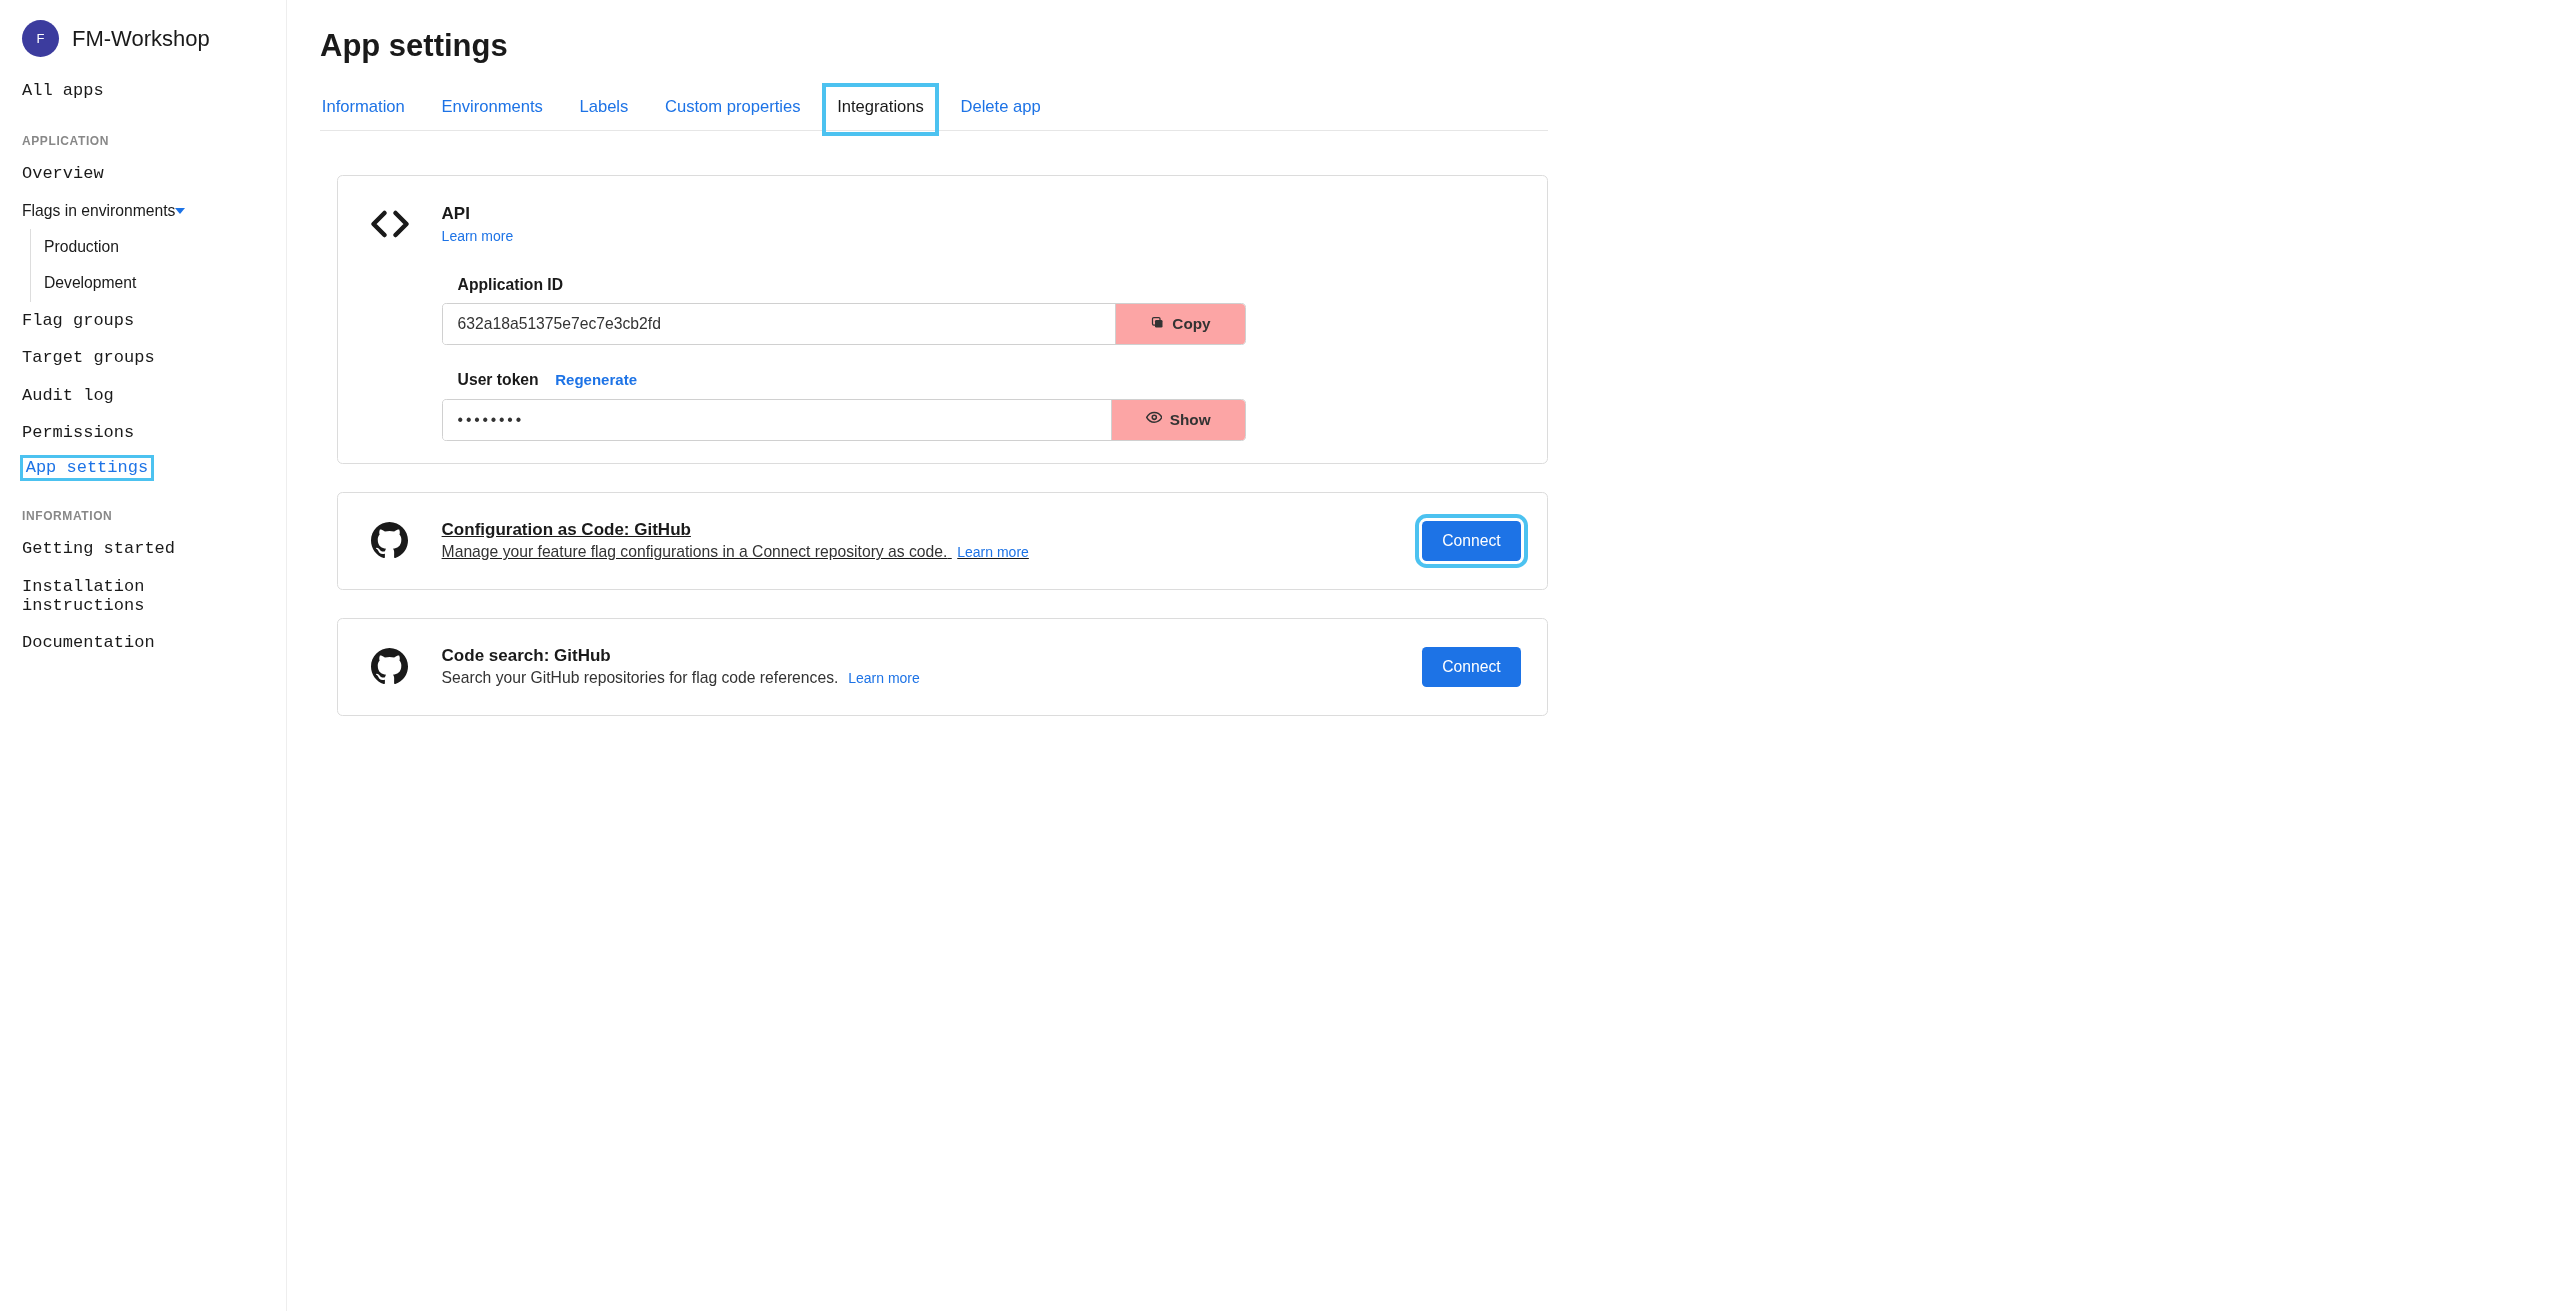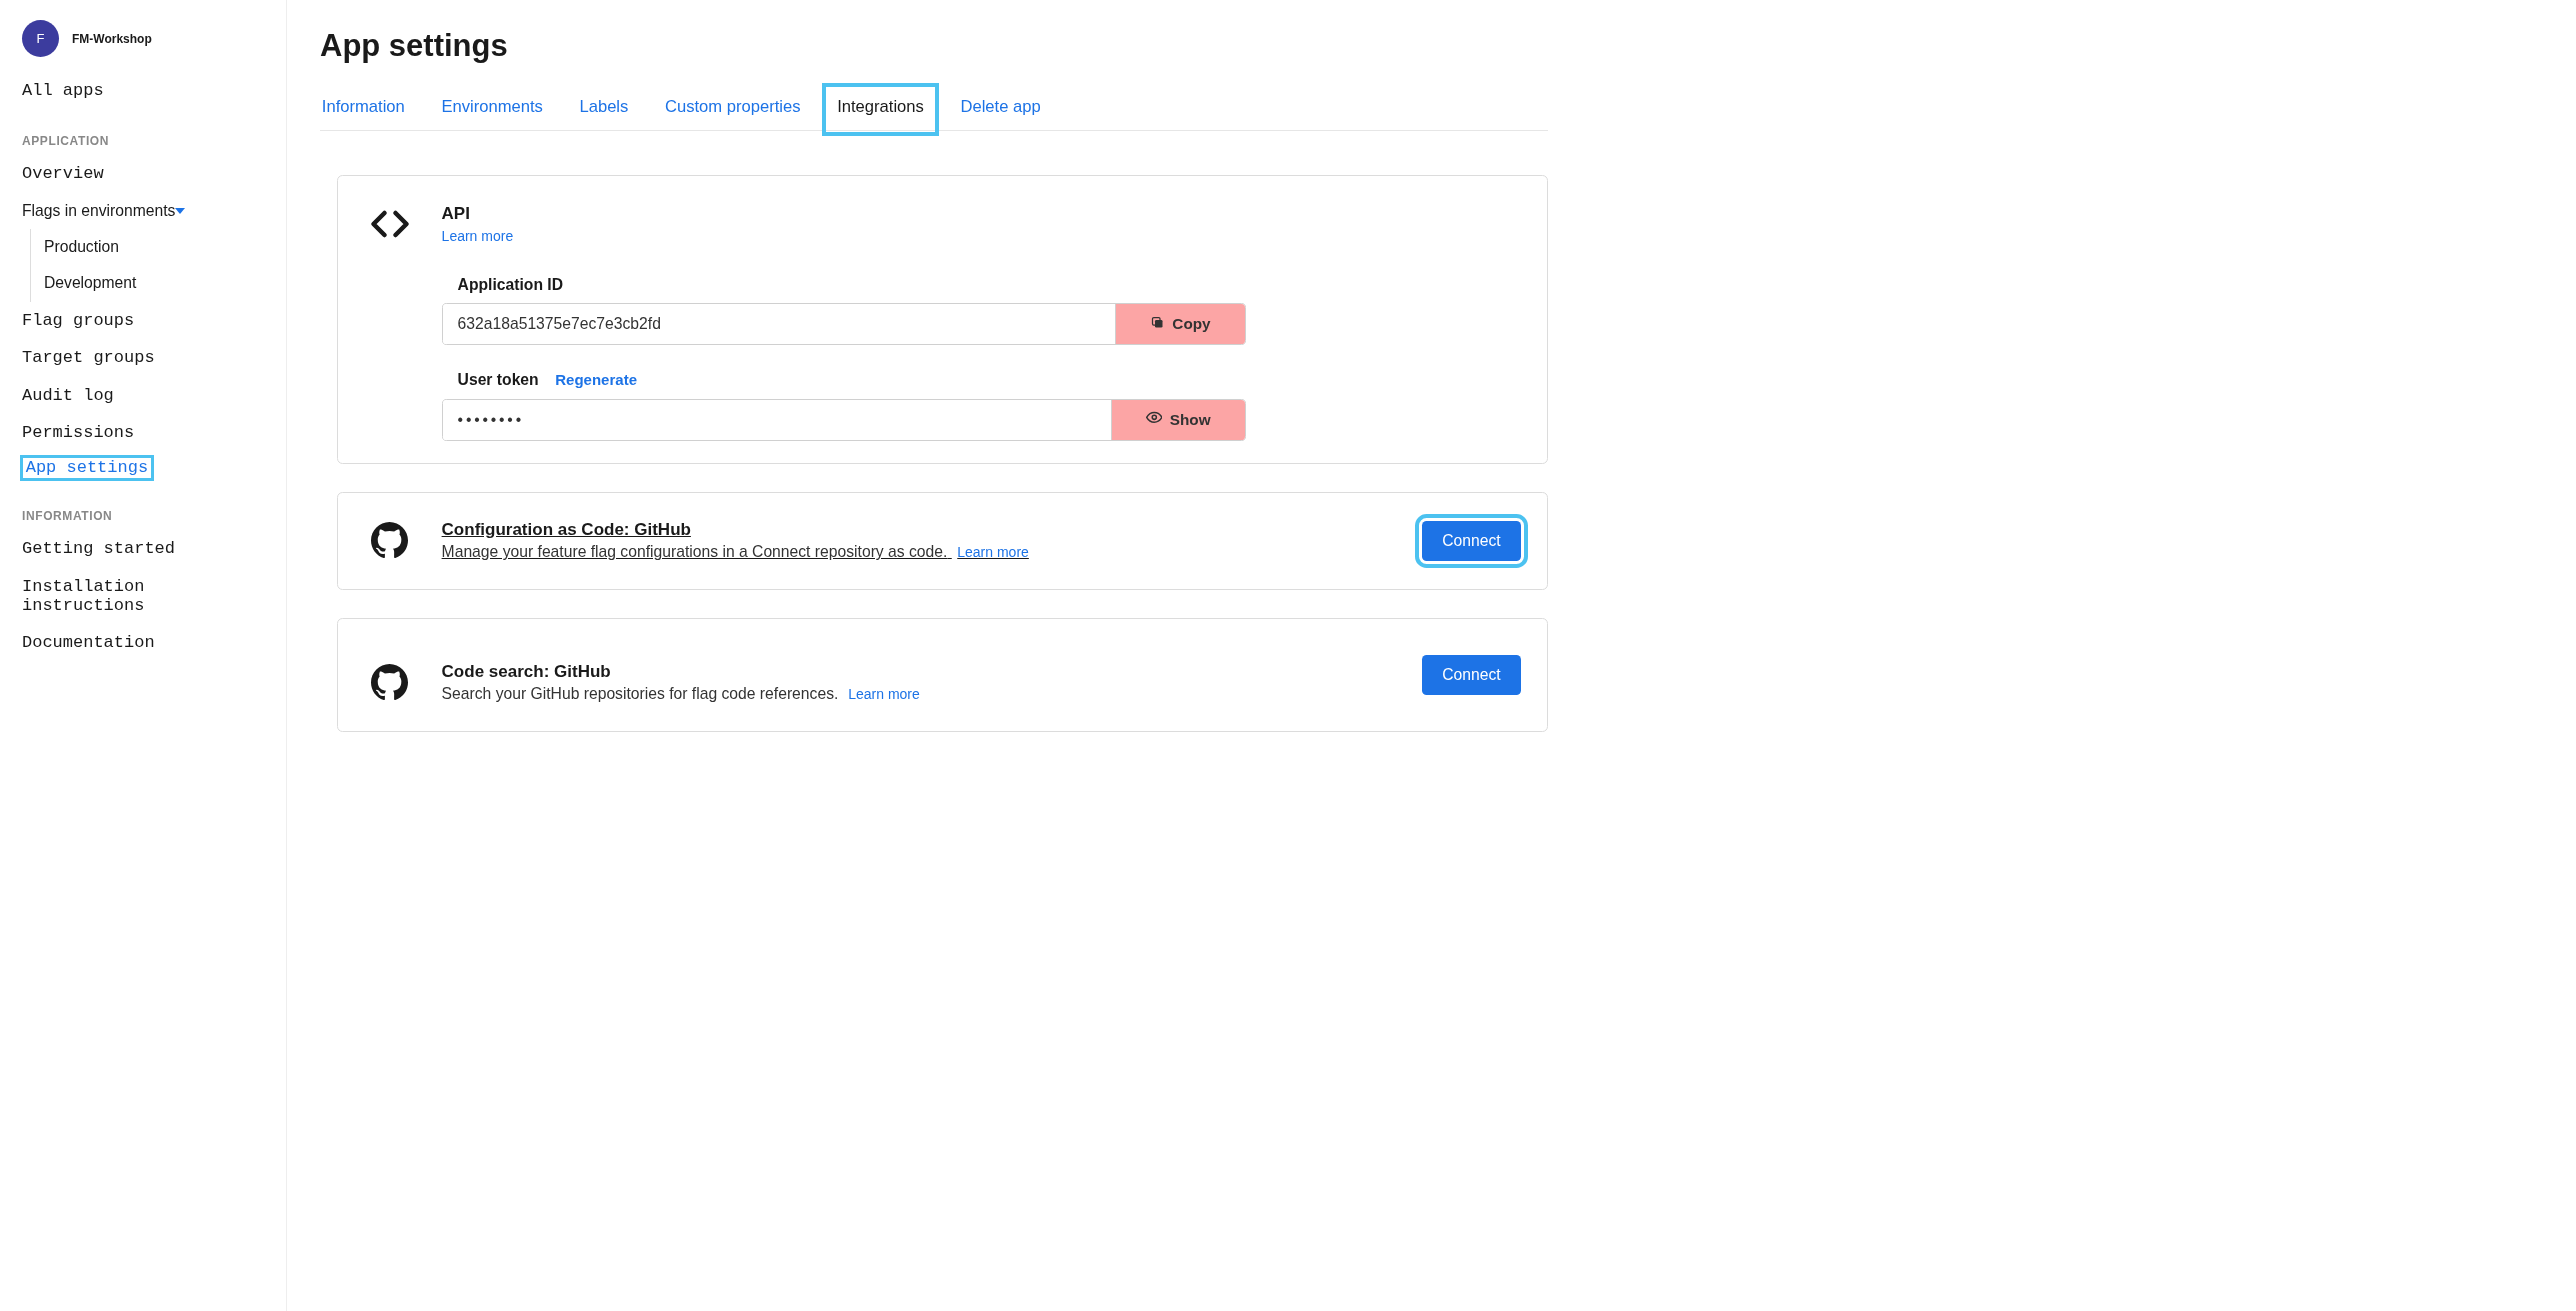--- a/index.html
+++ b/index.html
@@ -34,8 +34,8 @@
     font-weight: 500;
   }
   .workspace-name {
-    font-size: 12px;
-    font-weight: 700;
+    font-size: 22px;
+    font-weight: 400;
   }
   .sidebar-link {
     display: block;

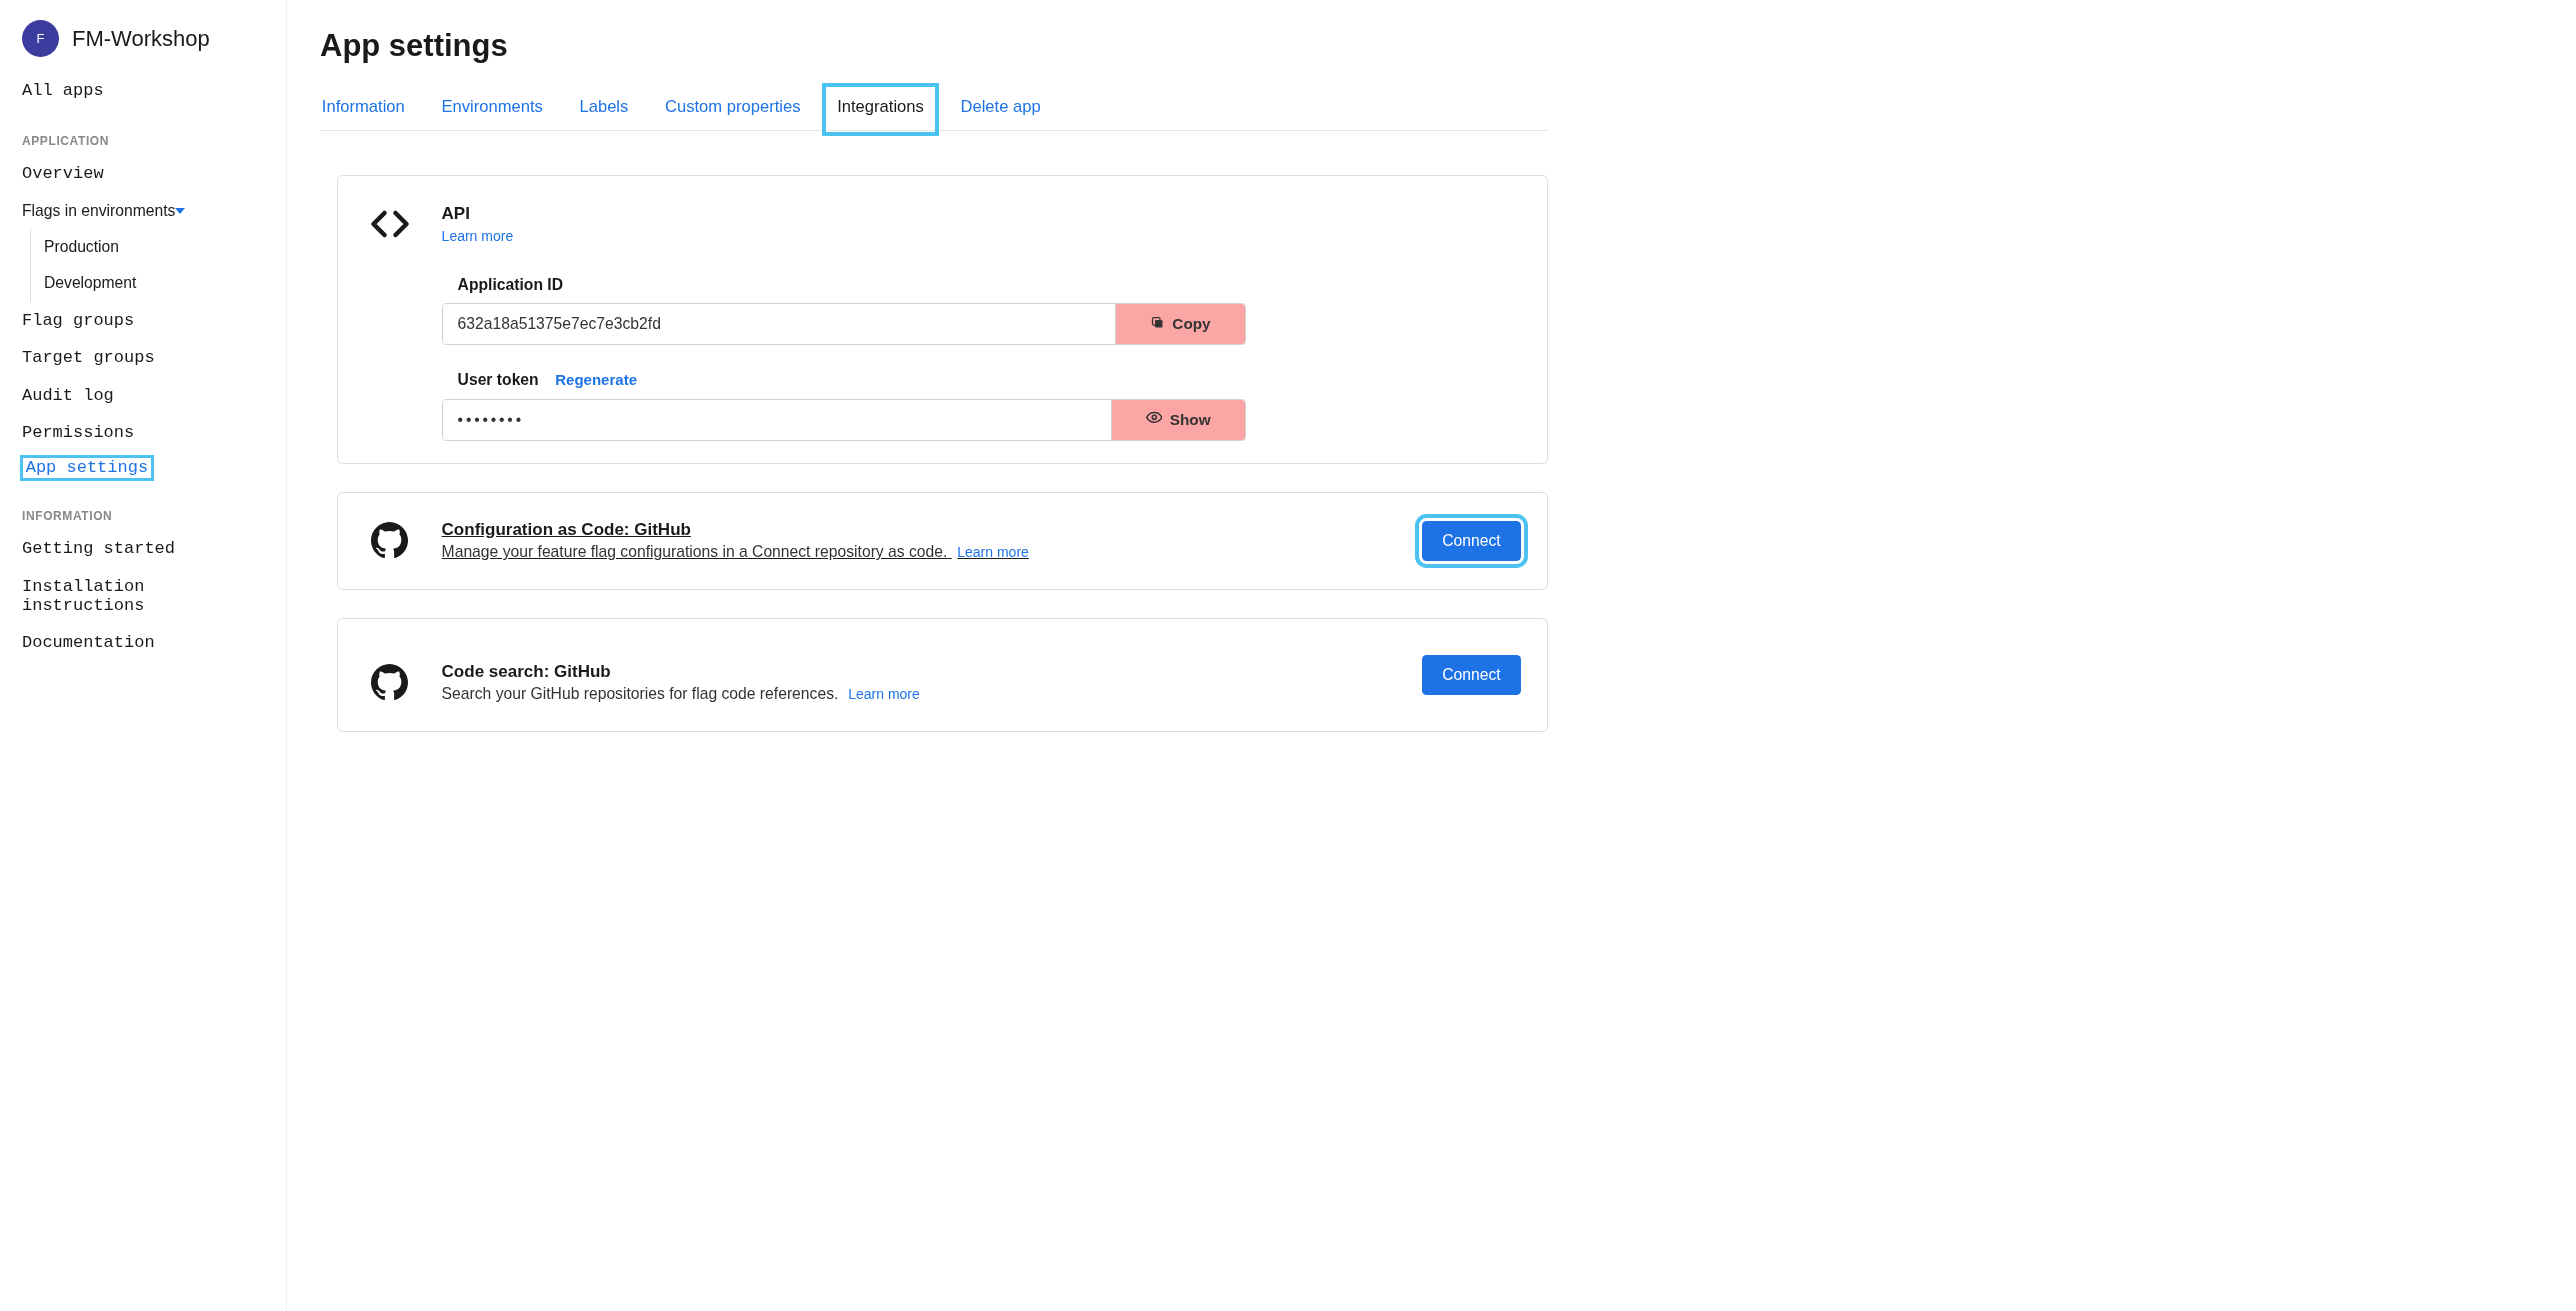--- a/index.html
+++ b/index.html
@@ -354,7 +354,7 @@
 
   <section class="card">
     <div class="card-row">
-      <div class="card-header" style="margin-top:16px;">
+      <div class="card-header" style="">
         <div class="card-icon">
           <svg width="37" height="37" viewBox="0 0 16 16" fill="currentColor">
               <path d="M8 0C3.58 0 0 3.58 0 8c0 3.54 2.29 6.53 5.47 7.59.4.07.55-.17.55-.38 0-.19-.01-.82-.01-1.49-2.01.37-2.53-.49-2.69-.94-.09-.23-.48-.94-.82-1.13-.28-.15-.68-.52-.01-.53.63-.01 1.08.58 1.23.82.72 1.21 1.87.87 2.33.66.07-.52.28-.87.51-1.07-1.78-.2-3.64-.89-3.64-3.95 0-.87.31-1.59.82-2.15-.08-.2-.36-1.02.08-2.12 0 0 .67-.21 2.2.82a7.5 7.5 0 0 1 4 0c1.53-1.04 2.2-.82 2.2-.82.44 1.1.16 1.92.08 2.12.51.56.82 1.27.82 2.15 0 3.07-1.87 3.75-3.65 3.95.29.25.54.73.54 1.48 0 1.07-.01 1.93-.01 2.2 0 .21.15.46.55.38A8.01 8.01 0 0 0 16 8c0-4.42-3.58-8-8-8z"></path>

